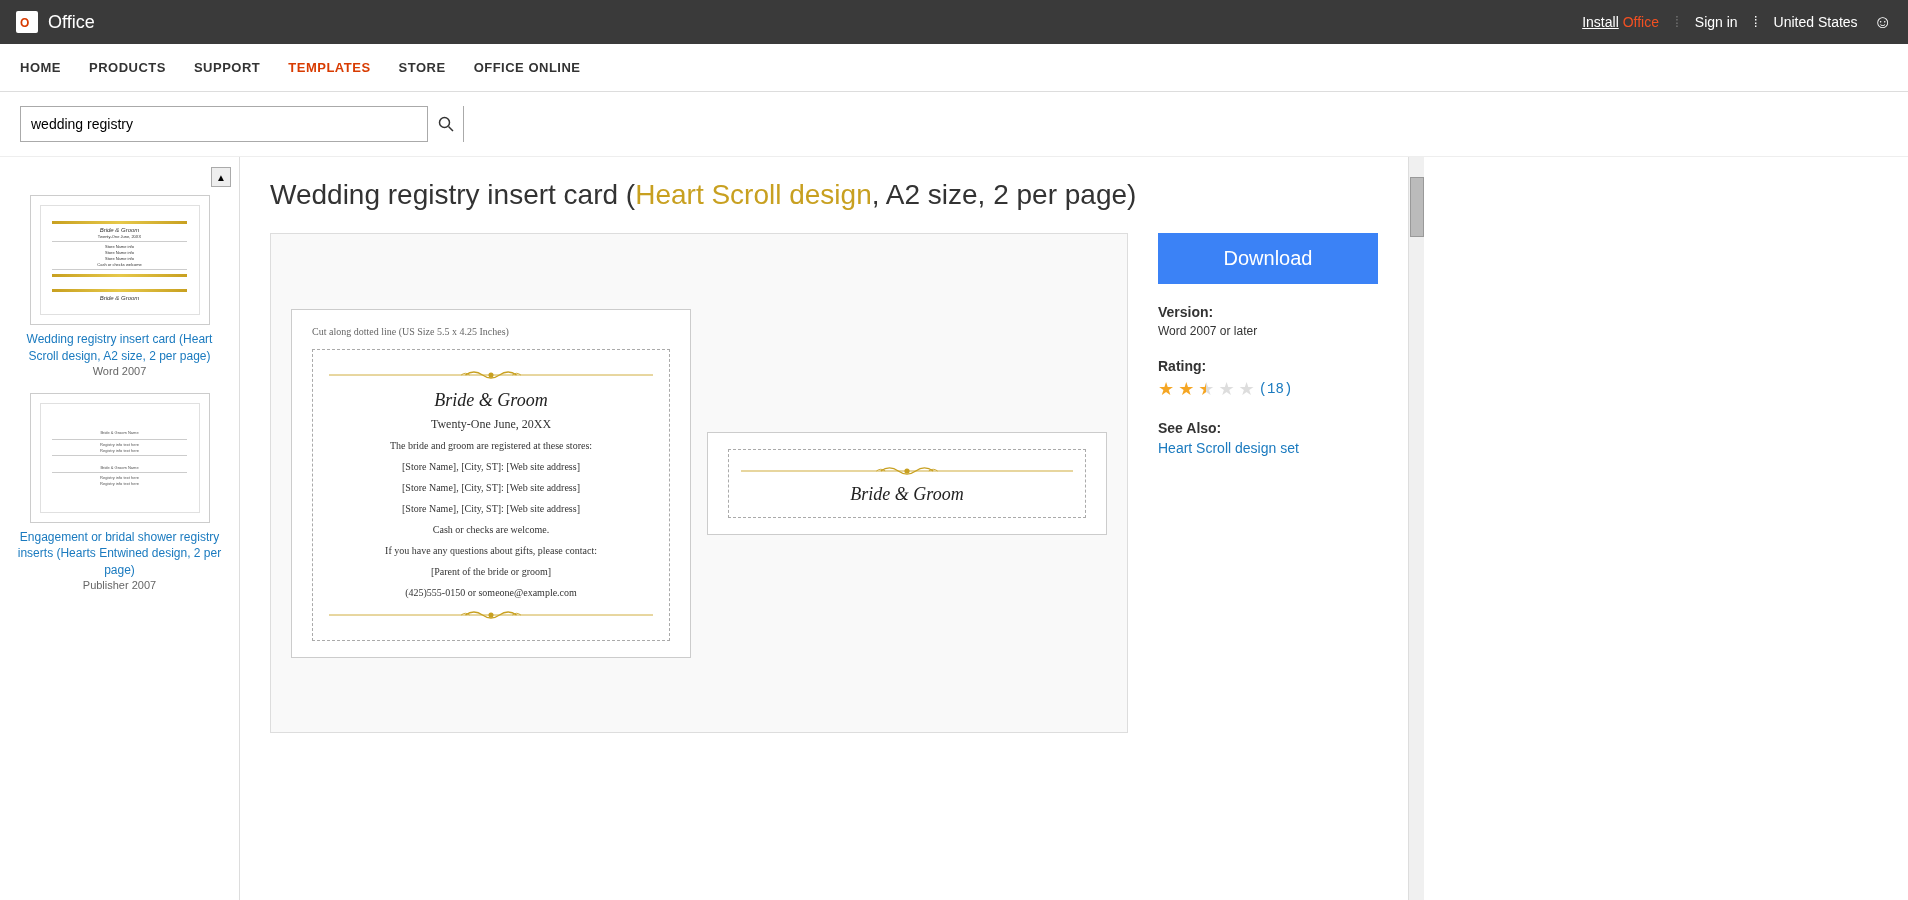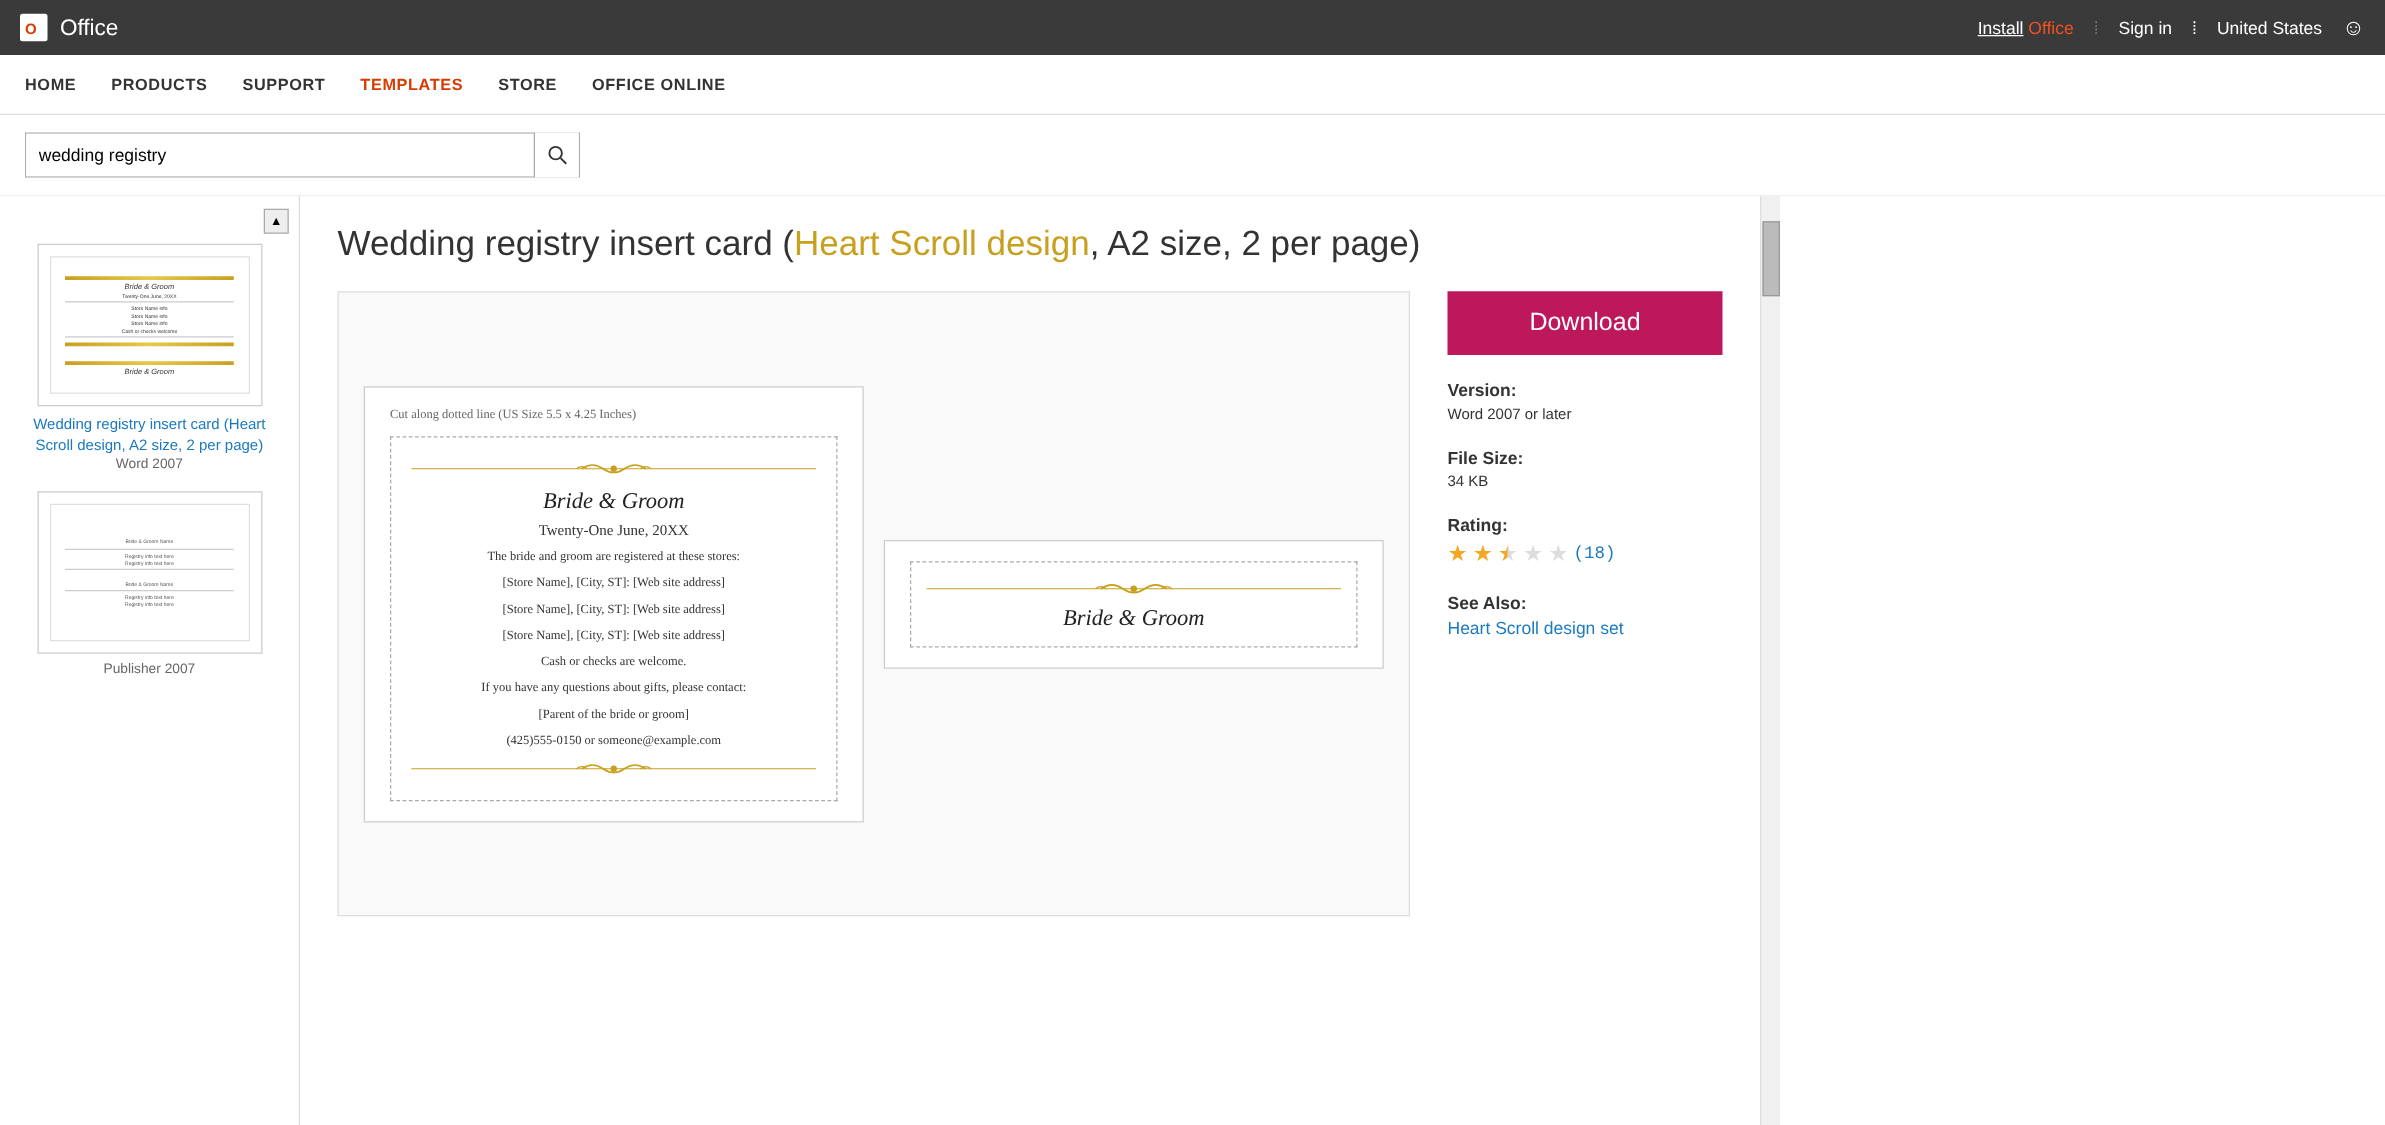--- a/index.html
+++ b/index.html
@@ -280,7 +280,7 @@
       gap: 20px;
     }
     #download-btn {
-      background: #be185d;
+      background: #3b82f6;
       color: #fff;
       border: none;
       padding: 14px 20px;

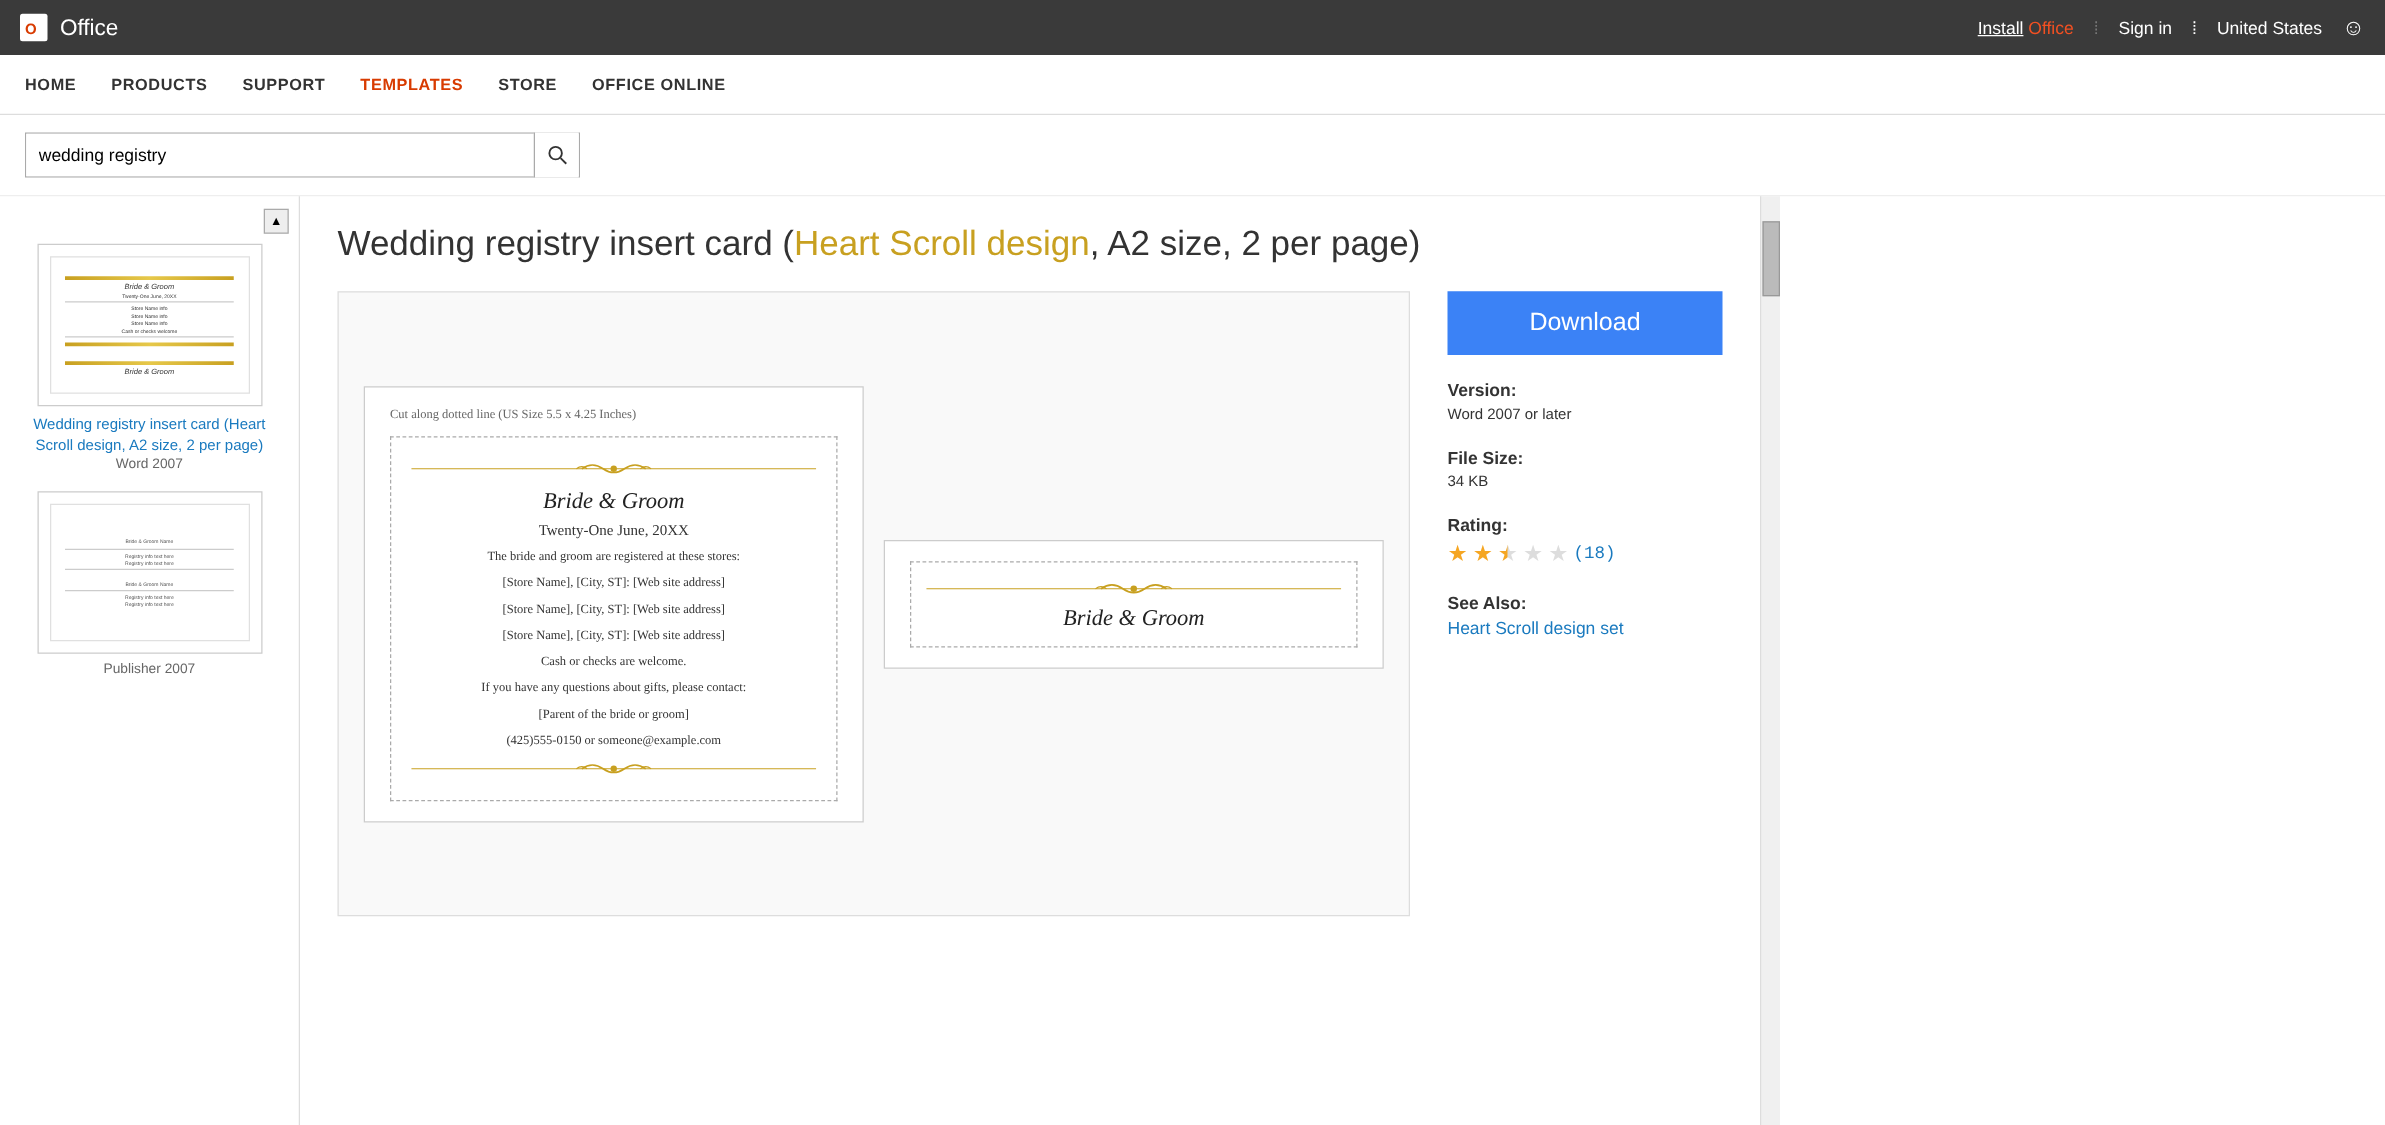--- a/index.html
+++ b/index.html
@@ -492,10 +492,6 @@
           </div>
 
 
-          <div class="meta-section">
-            <div class="meta-label">File Size:</div>
-            <div class="meta-value">34 KB</div>
-          </div>
 
           <div class="meta-section">
             <div class="meta-label">Rating:</div>

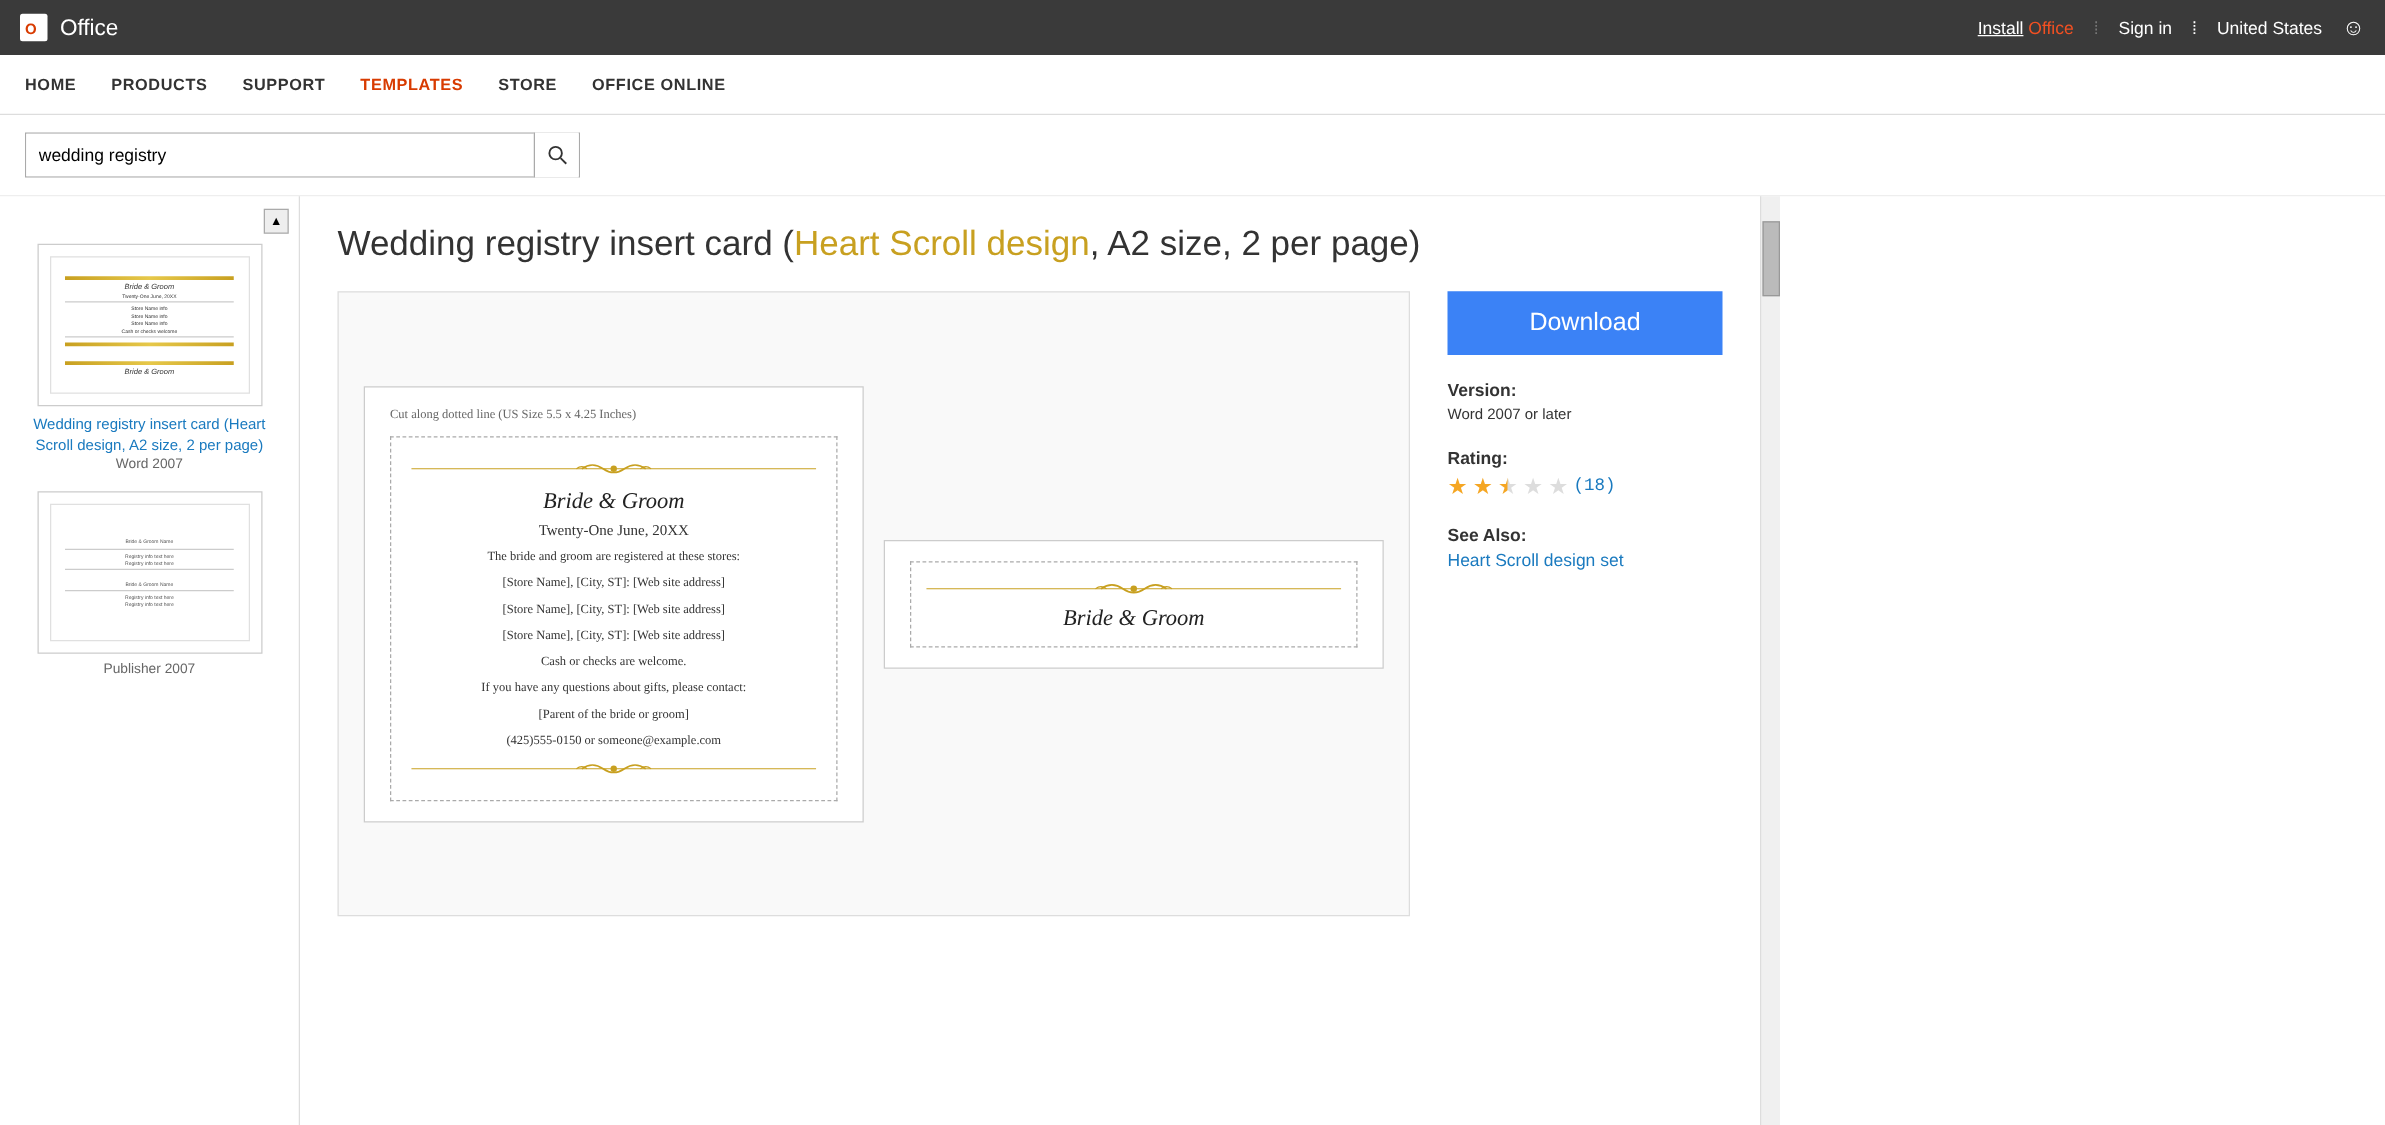--- a/index.html
+++ b/index.html
@@ -418,6 +418,7 @@
             <div style="font-size:4px;color:#555;">Registry info text here</div>
           </div>
         </div>
+        <div class="sidebar-label">Engagement or bridal shower registry inserts (Hearts Entwined design, 2 per page)</div>
         <div class="sidebar-sublabel">Publisher 2007</div>
       </div>
     </div>

